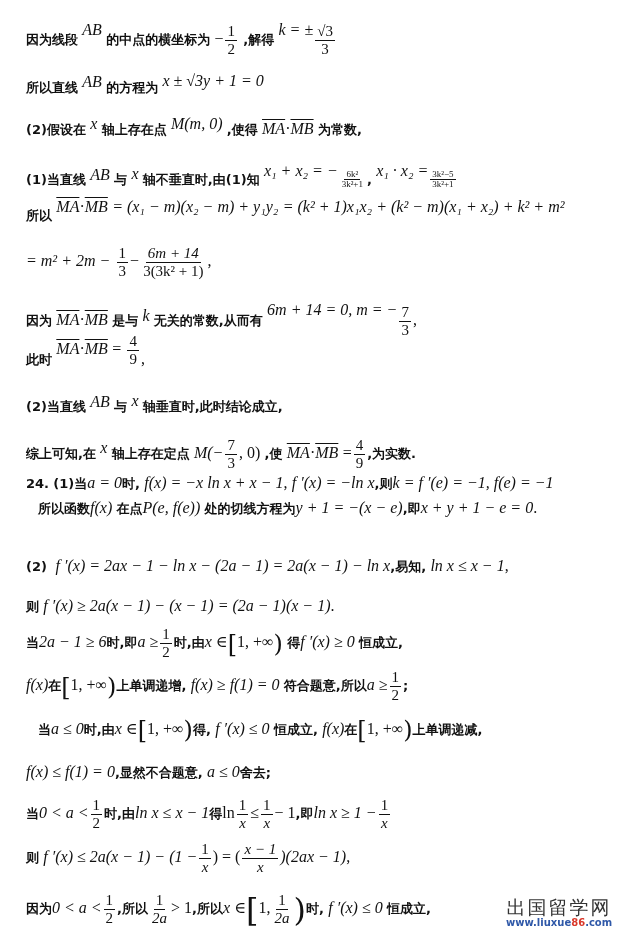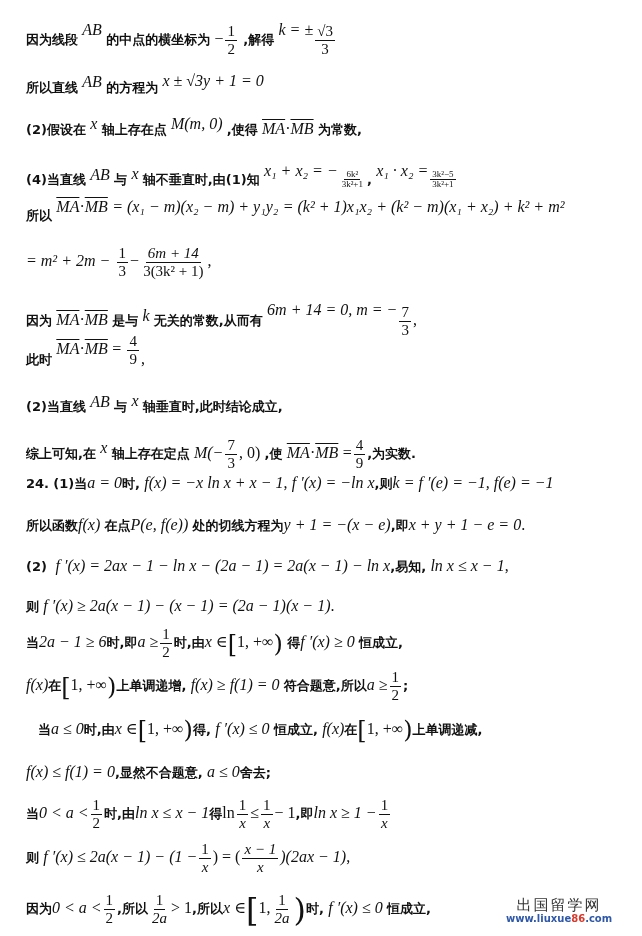--- a/index.html
+++ b/index.html
@@ -58,7 +58,7 @@
 </div>
 
 <div class="line" style="top:170px;">
-  <span class="cn">(4)当直线</span>
+  <span class="cn">(1)当直线</span>
   <span class="m mi" style="position:relative;top:-4px;">AB</span>
   <span class="cn">与</span>
   <span class="m mi" style="position:relative;top:-5px;">x</span>

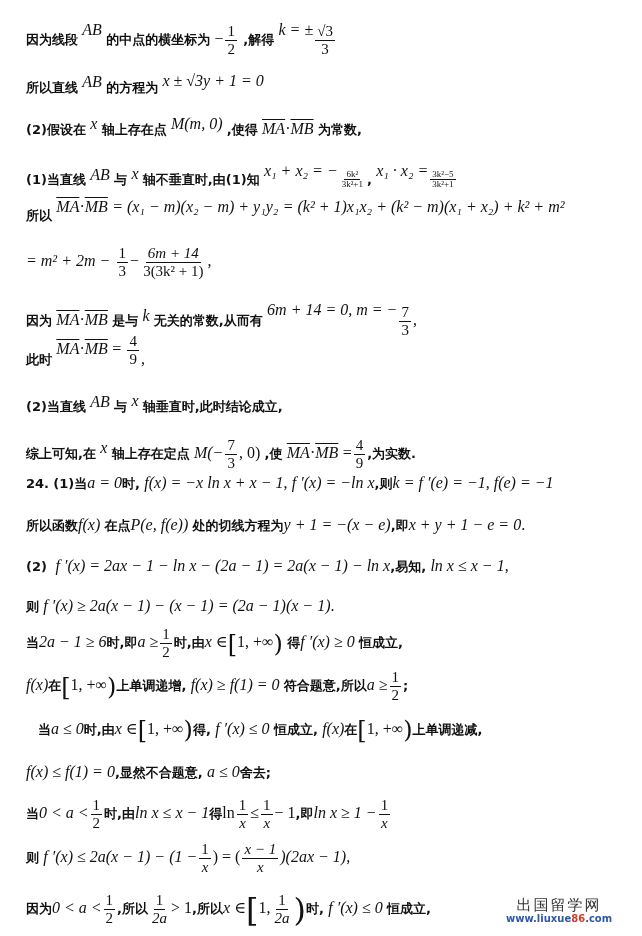--- a/index.html
+++ b/index.html
@@ -147,7 +147,7 @@
   <span class="m mi">f ′(x) = −ln x</span><span class="cn">,则</span><span class="m mi">k = f ′(e) = −1, f(e) = −1</span>
 </div>
 
-<div class="line" style="top:517px;">
+<div class="line" style="top:500px;margin-left:12px;">
   <span class="cn">所以函数</span><span class="m mi">f(x)</span>
   <span class="cn">在点</span><span class="m mi">P(e, f(e))</span>
   <span class="cn">处的切线方程为</span><span class="m mi">y + 1 = −(x − e)</span><span class="cn">,即</span><span class="m mi">x + y + 1 − e = 0</span><span class="m">.</span>

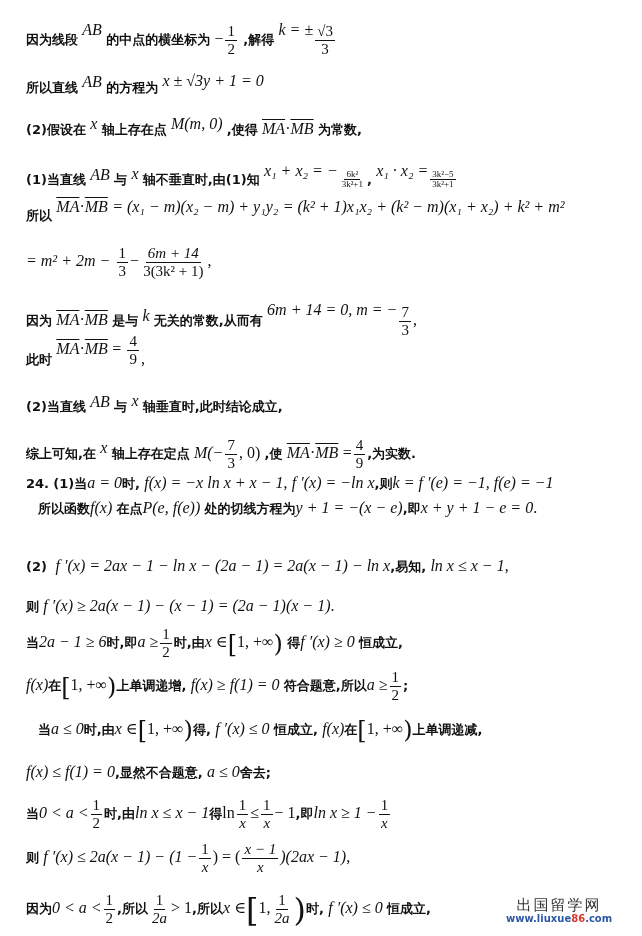--- a/index.html
+++ b/index.html
@@ -18,7 +18,7 @@
   .raised { position: relative; top: -9px; }
   .bigbr { font-size: 24px; font-weight: 300; vertical-align: middle; }
   .watermark { position: absolute; left: 506px; top: 898px; text-align: center; }
-  .wm-cn { font-family: "DejaVu Sans", sans-serif; font-size: 15px; color: #333; letter-spacing: 2px; line-height: 1; }
+  .wm-cn { font-family: "DejaVu Sans", sans-serif; font-size: 19px; color: #333; letter-spacing: 2px; line-height: 1; }
   .wm-url { font-family: "DejaVu Sans", sans-serif; font-size: 10px; font-weight: bold; color: #2f58a8; line-height: 1.2; }
   .wm-url .hl { color: #d9382a; }
 </style>

